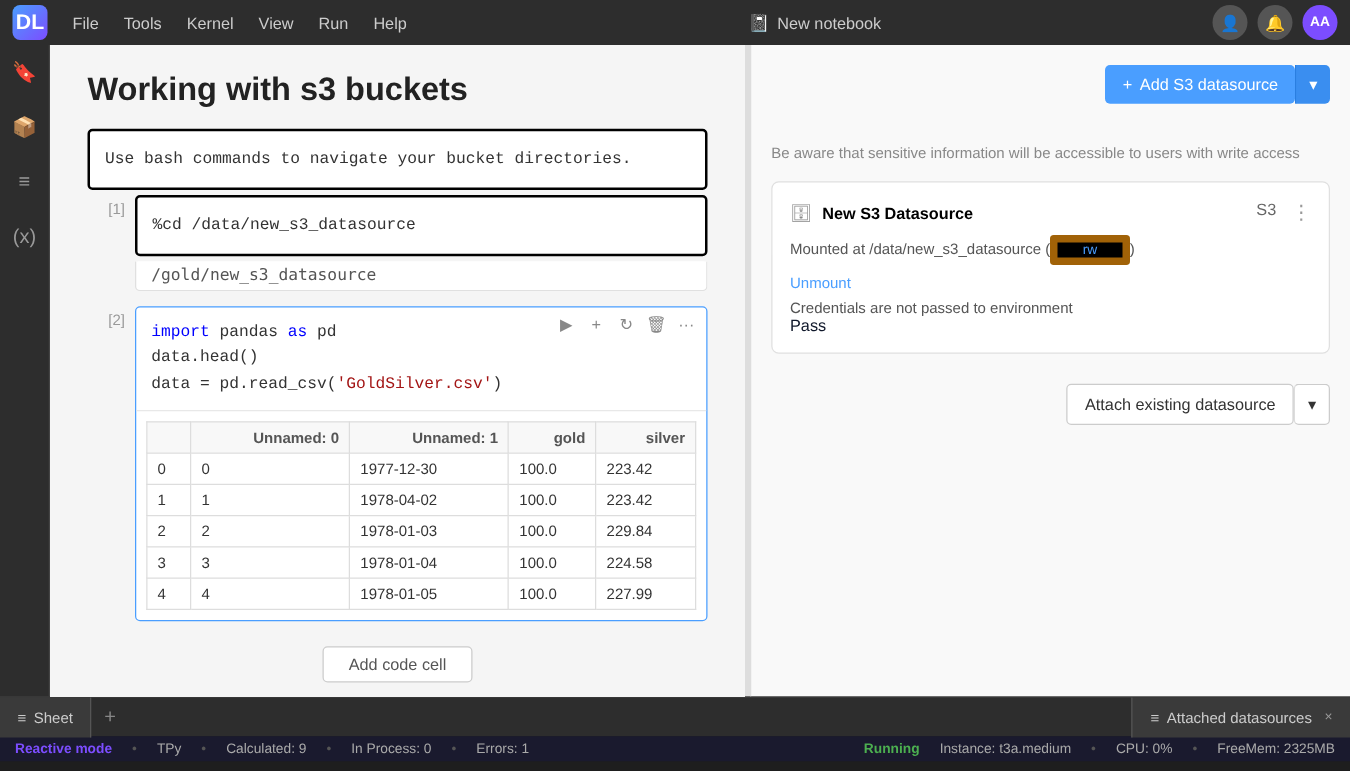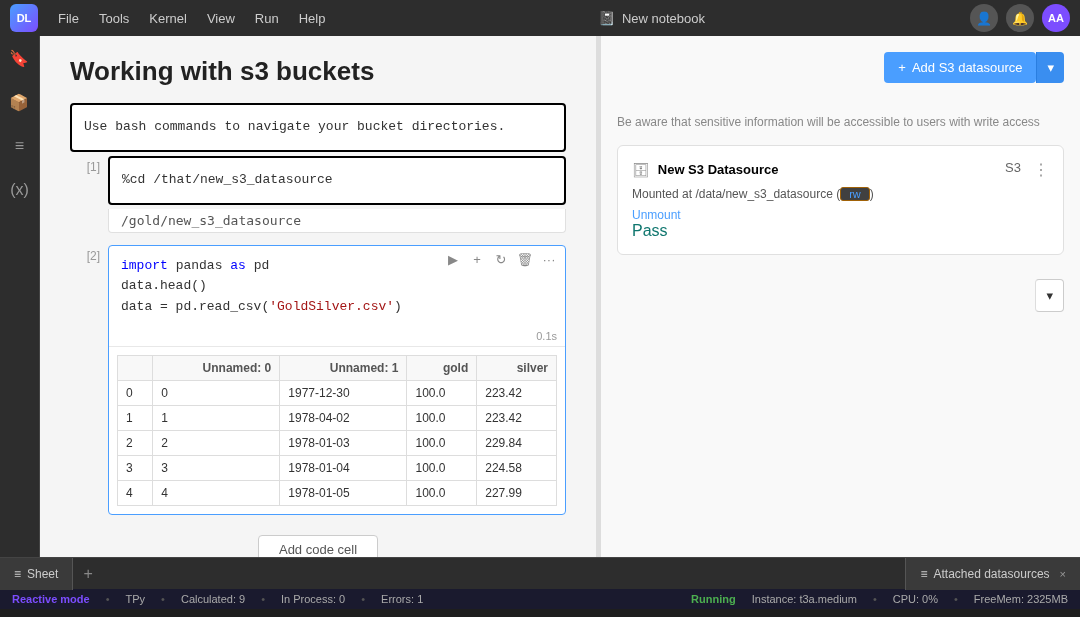--- a/index.html
+++ b/index.html
@@ -21,7 +21,7 @@
       border-radius: 6px;
       margin-right: 12px;
       display: flex; align-items: center; justify-content: center;
-      font-weight: bold; font-size: 11px; color: white;
+      font-weight: bold; font-size: 17px; color: white;
     }
     .menubar-items { display: flex; gap: 4px; }
     .menubar-item { padding: 4px 8px; cursor: pointer; border-radius: 3px; text-align: right; }

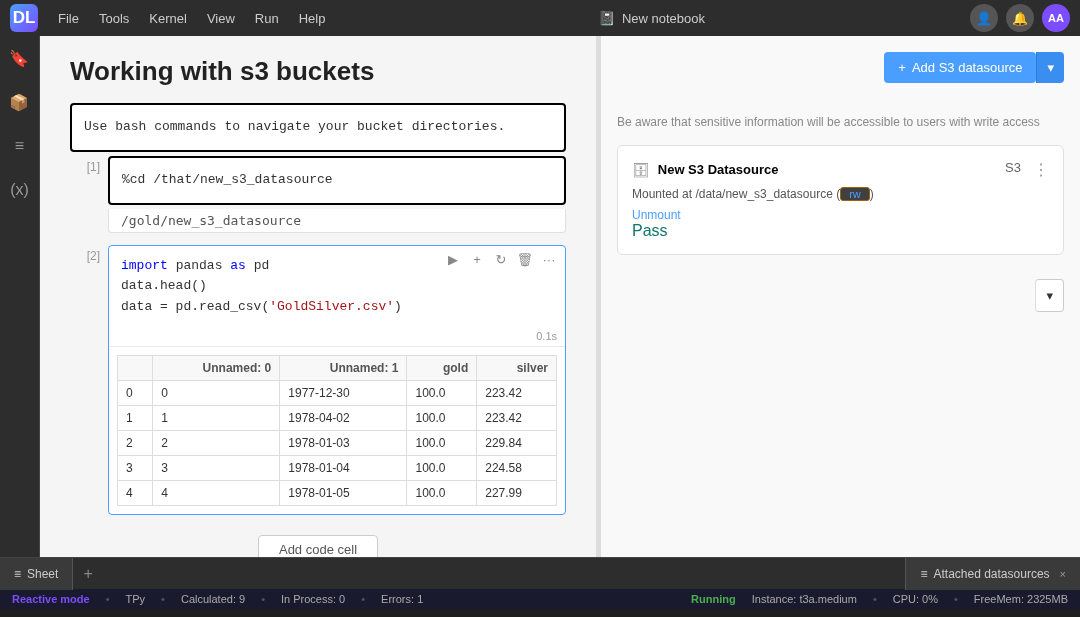--- a/index.html
+++ b/index.html
@@ -326,7 +326,7 @@
         <div class="cell-number">[1]</div>
         <div class="cell-content">
           <div class="output-cell">
-            <div class="output-text">%cd /that/new_s3_datasource</div>
+            <div class="output-text">%cd /data/new_s3_datasource</div>
           </div>
           <div style="padding: 4px 12px; font-family: monospace; font-size: 13px; color: #555; background: white; border: 1px solid #e0e0e0; border-top: none; border-radius: 0 0 4px 4px;">
             <span>/gold/new_s3_datasource</span>

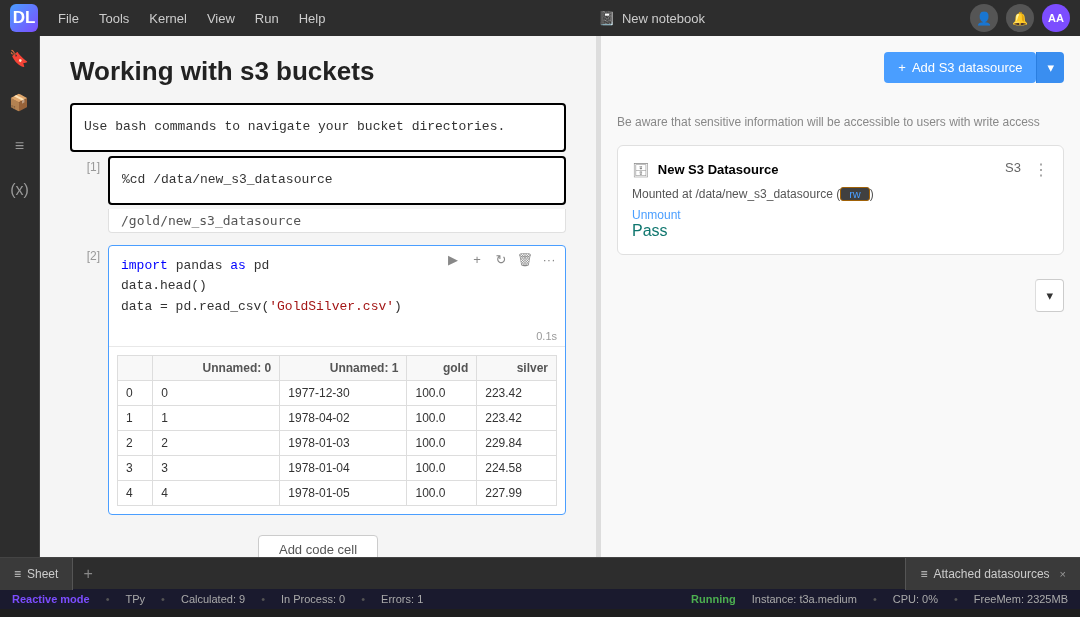--- a/index.html
+++ b/index.html
@@ -211,11 +211,11 @@
     .datasource-info { font-size: 12px; color: #555; margin-bottom: 6px; }
     .rw-badge {
       display: inline-block;
-      background: #404040;
+      background: #000000;
       color: #4a9eff;
-      border: 1px solid #a16207;
+      border: 6px solid #a16207;
       border-radius: 3px;
-      padding: 0 8px;
+      padding: 0 20px;
       font-size: 11px;
     }
     .unmount-link { color: #4a9eff; cursor: pointer; font-size: 12px; text-decoration: none; }

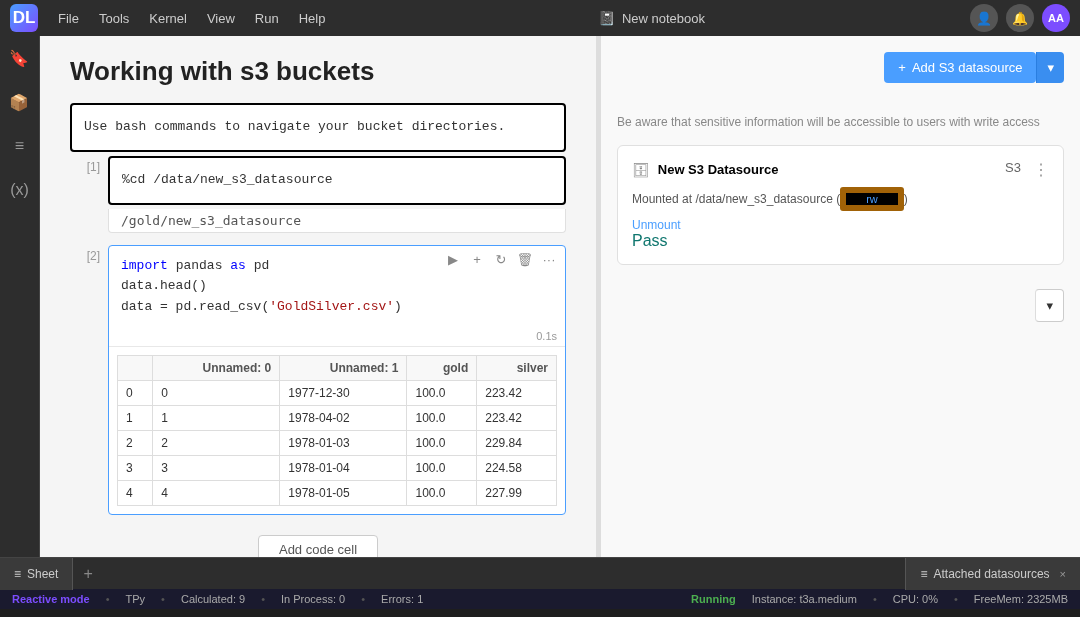--- a/index.html
+++ b/index.html
@@ -452,6 +452,7 @@
         <div>
           <a class="unmount-link">Unmount</a>
         </div>
+        <div class="cred-text">Credentials are not passed to environment</div>
         <div>
           <a class="pass-link">Pass</a>
         </div>

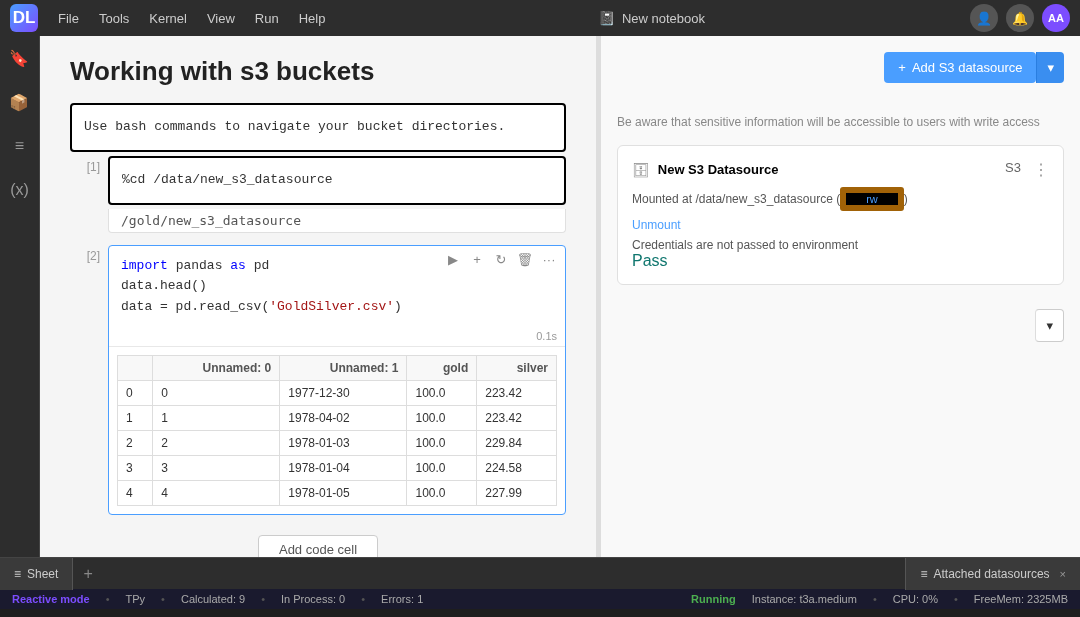--- a/index.html
+++ b/index.html
@@ -220,7 +220,7 @@
     }
     .unmount-link { color: #4a9eff; cursor: pointer; font-size: 12px; text-decoration: none; }
     .cred-text { font-size: 12px; color: #555; margin-top: 6px; }
-    .pass-link { color: #0f766e; cursor: pointer; font-size: 16px; }
+    .pass-link { color: #0f172a; cursor: pointer; font-size: 13px; }
 
     .attach-existing-btn {
       display: flex; align-items: center; gap: 6px;

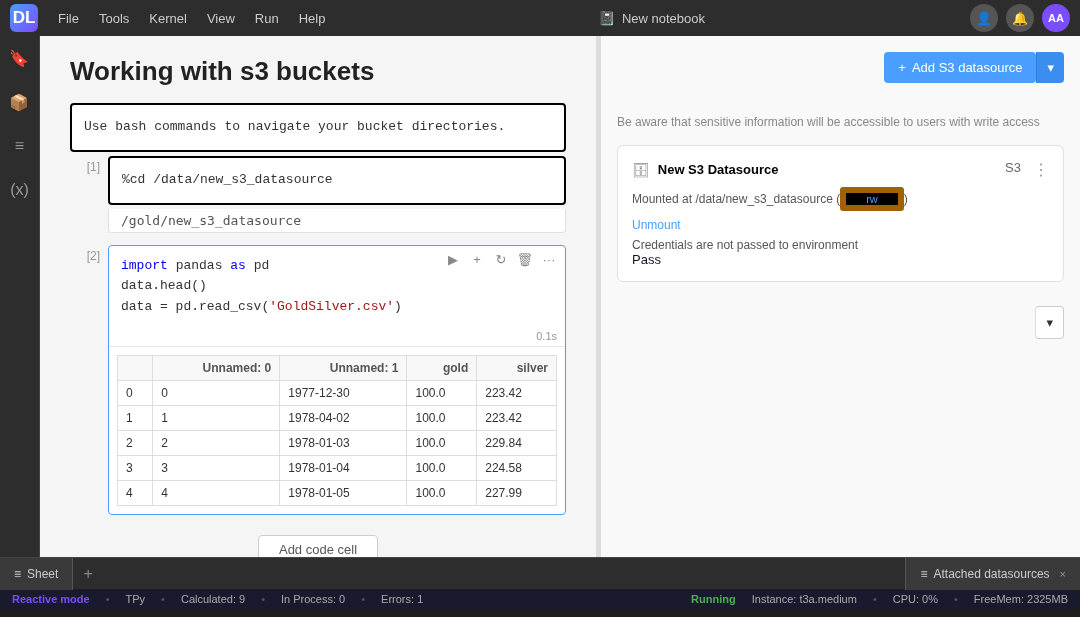--- a/index.html
+++ b/index.html
@@ -459,6 +459,9 @@
       </div>
 
       <div style="display: flex; justify-content: flex-end;">
+        <button class="attach-existing-btn">
+          <span>Attach existing datasource</span>
+        </button>
         <button class="attach-existing-btn attach-dropdown">▾</button>
       </div>
     </div>

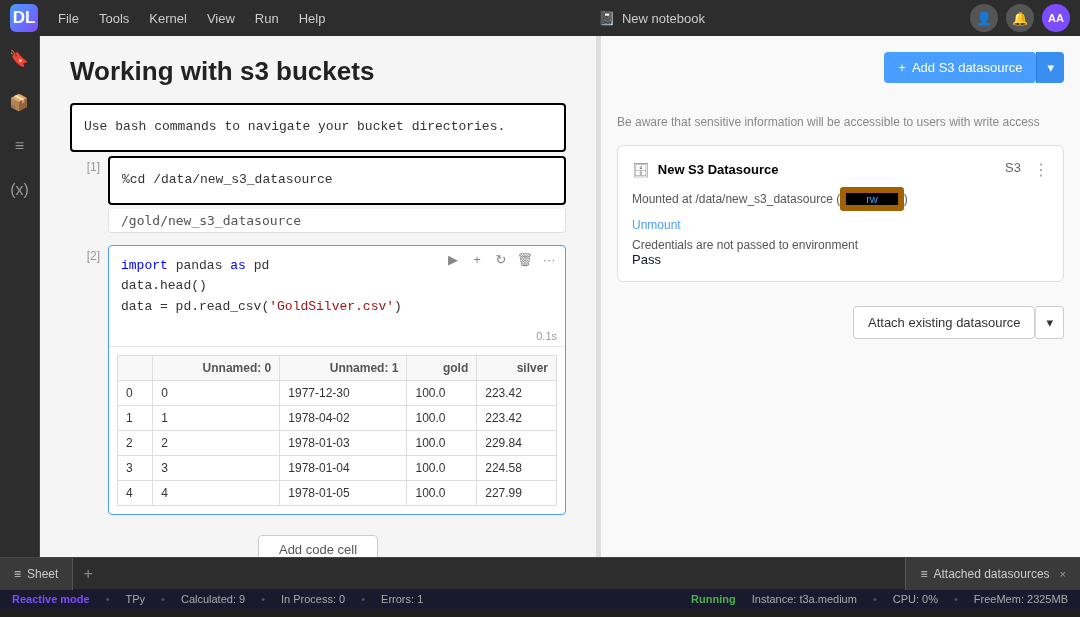--- a/index.html
+++ b/index.html
@@ -361,7 +361,6 @@
                 <span>data = pd.read_csv(</span><span class="code-string">'GoldSilver.csv'</span><span>)</span>
               </div>
             </div>
-            <div class="code-time">0.1s</div>
             <div class="data-table-container">
               <table class="data-table">
                 <thead>

